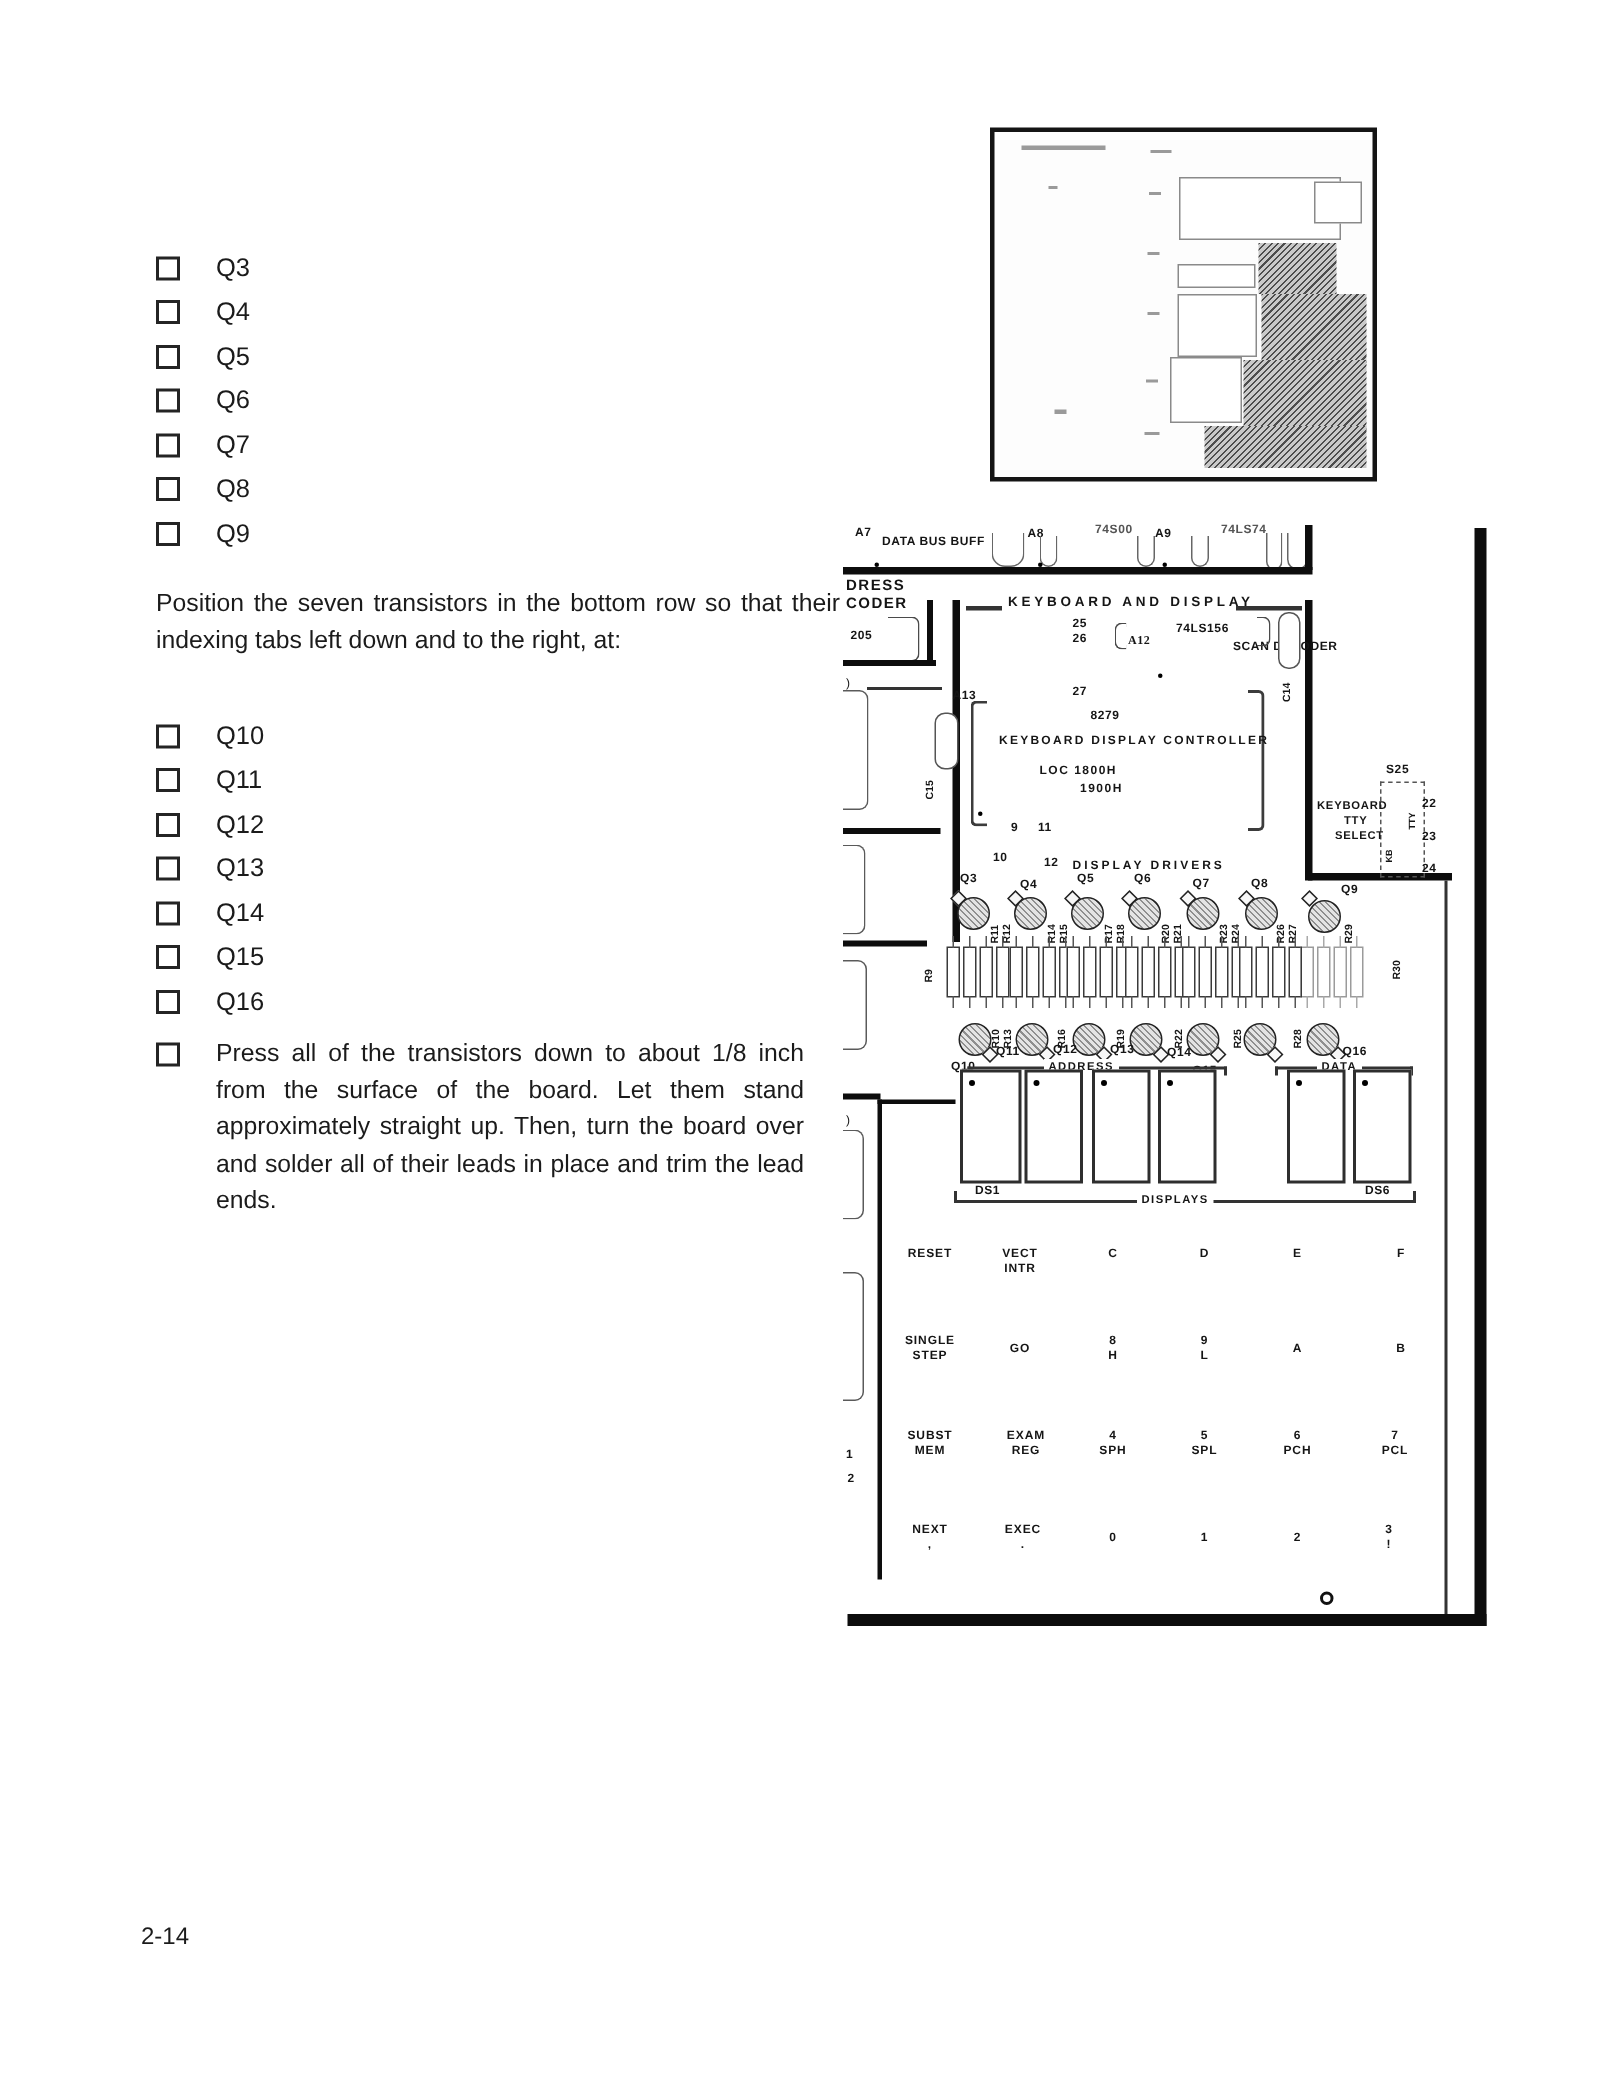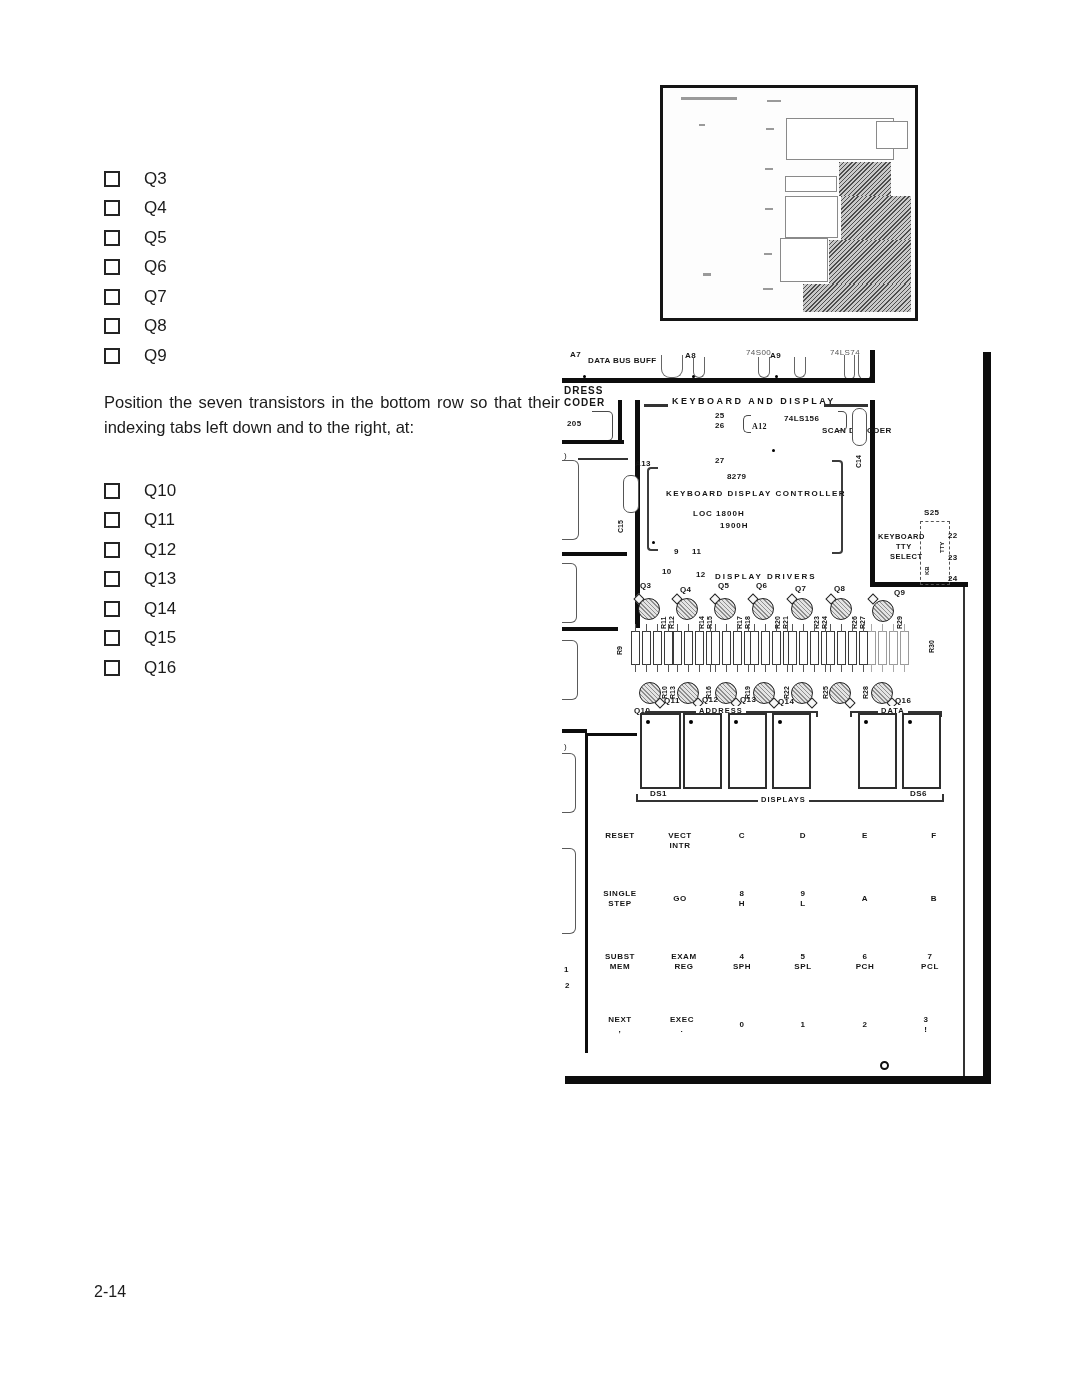--- a/index.html
+++ b/index.html
@@ -26,7 +26,7 @@
   .lbl{position:absolute;font-size:8px;font-weight:bold;letter-spacing:.4px;color:#151515;white-space:nowrap;line-height:1.15;}
   .lbl9{font-size:9px;letter-spacing:2.5px;}
   .lbl10{font-size:10px;letter-spacing:1px;}
-  .frag{color:#555;font-weight:normal;margin-left:16px;}
+  .frag{color:#555;font-weight:bold;}
   .vlbl{position:absolute;writing-mode:vertical-rl;transform:rotate(180deg);font-size:7px;font-weight:bold;
         color:#151515;letter-spacing:0;line-height:1;white-space:nowrap;}
   .circ{position:absolute;width:20px;height:20px;border-radius:50%;border:1px solid #222;

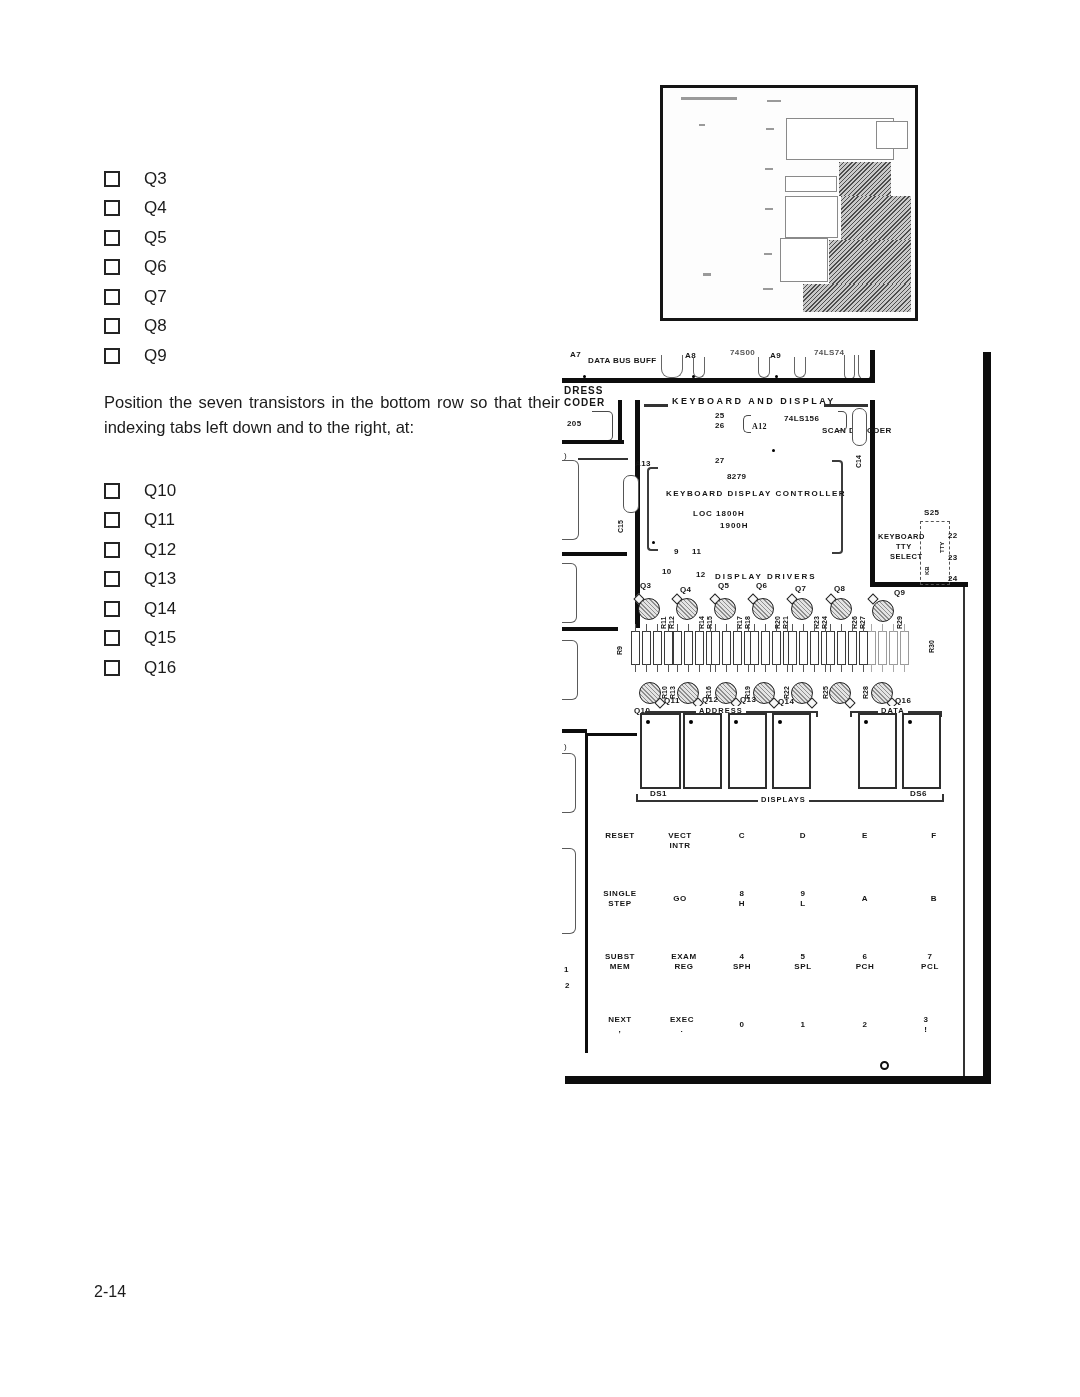--- a/index.html
+++ b/index.html
@@ -124,6 +124,10 @@
       </div>
   </div>
 
+  <div class="pressrow" style="left:104px;top:690px;width:432px;">
+    <span class="chk" style="margin-top:5px;"></span>
+    <div class="para" style="position:static;width:392px;">Press all of the transistors down to about 1/8 inch from the surface of the board. Let them stand approximately straight up. Then, turn the board over and solder all of their leads in place and trim the lead ends.</div>
+  </div>
 
   <div class="pagenum" style="left:94px;top:1283px;">2-14</div>
 

